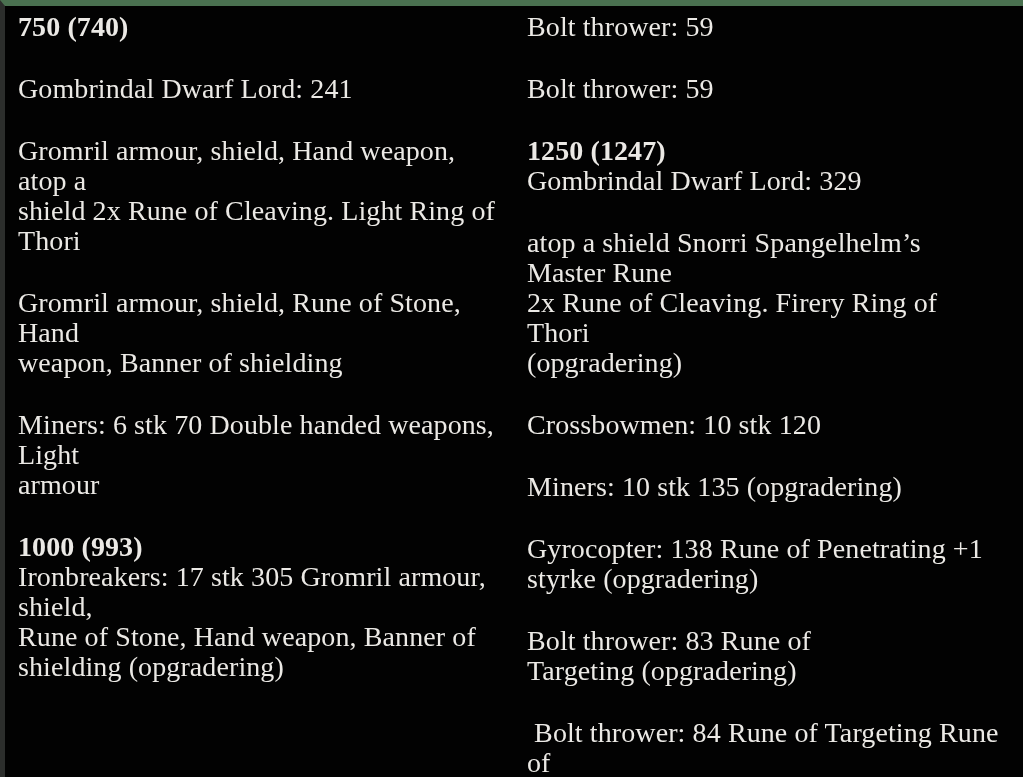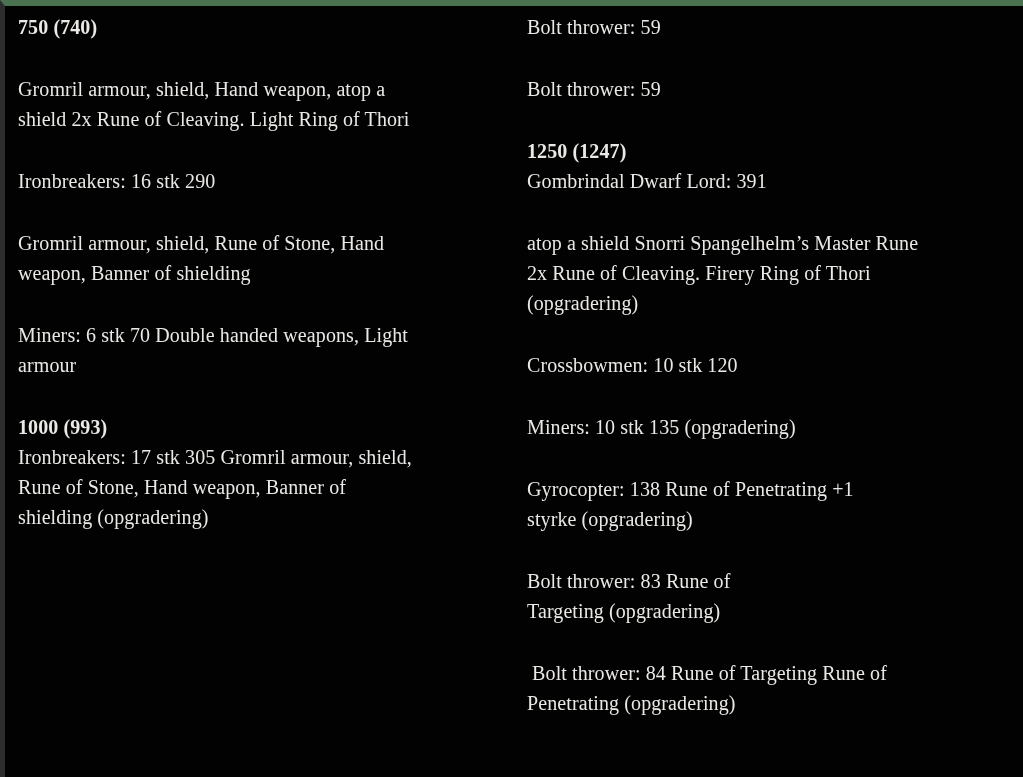--- a/index.html
+++ b/index.html
@@ -31,7 +31,7 @@
   }
   .block {
     margin: 0 0 32px 0;
-    font-size: 20px;
+    font-size: 28px;
     line-height: 30px;
     color: var(--text);
     white-space: pre-wrap;

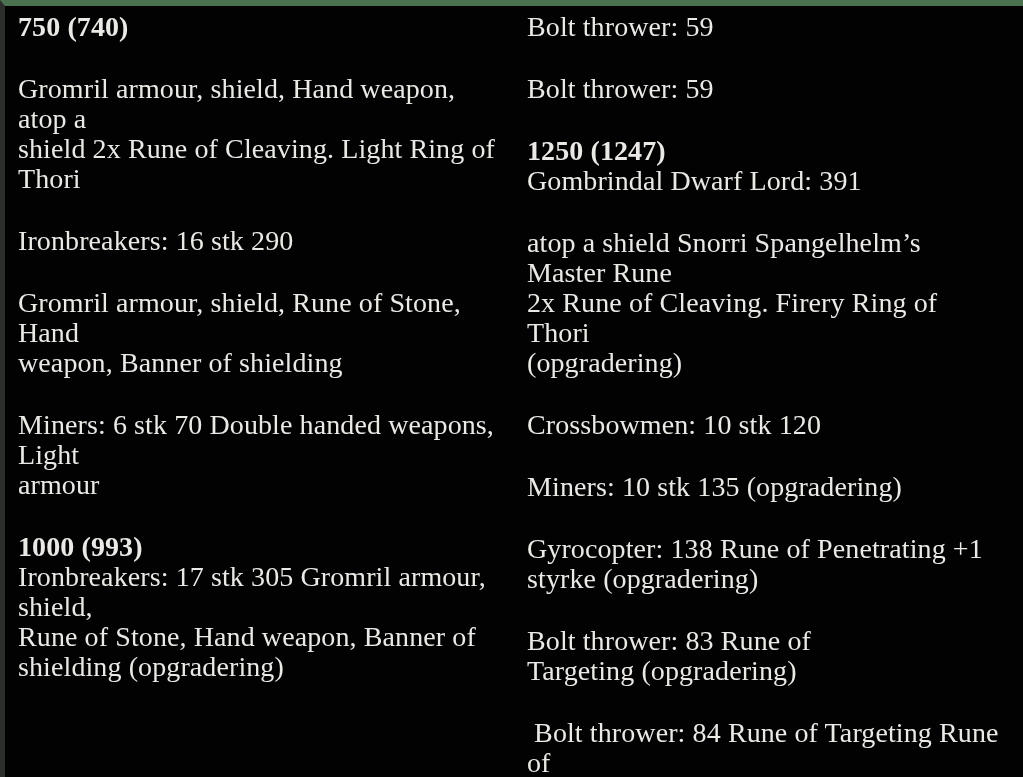--- a/index.html
+++ b/index.html
@@ -52,6 +52,7 @@
 
   <div class="col">
     <p class="block header">750 (740)</p>
+    <p class="block">Gombrindal Dwarf Lord: 241</p>
     <p class="block">Gromril armour, shield, Hand weapon, atop a
 shield 2x Rune of Cleaving. Light Ring of Thori</p>
     <p class="block">Ironbreakers: 16 stk 290</p>

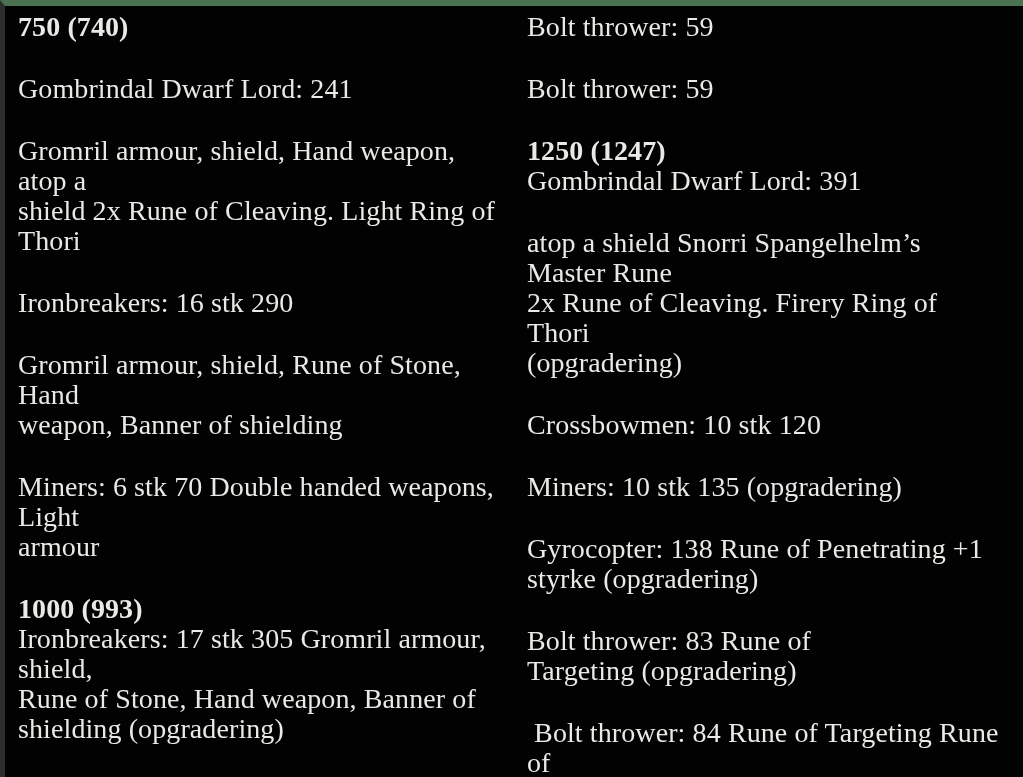--- a/index.html
+++ b/index.html
@@ -70,7 +70,7 @@
     <p class="block">Bolt thrower: 59</p>
     <p class="block">Bolt thrower: 59</p>
     <p class="block header attached">1250 (1247)</p>
-    <p class="block">Gombrindal Dwarf Lord: 391</p>
+    <p class="block">Gombrindal Dwarf Lord: 329</p>
     <p class="block">atop a shield Snorri Spangelhelm’s Master Rune
 2x Rune of Cleaving. Firery Ring of Thori
 (opgradering)</p>

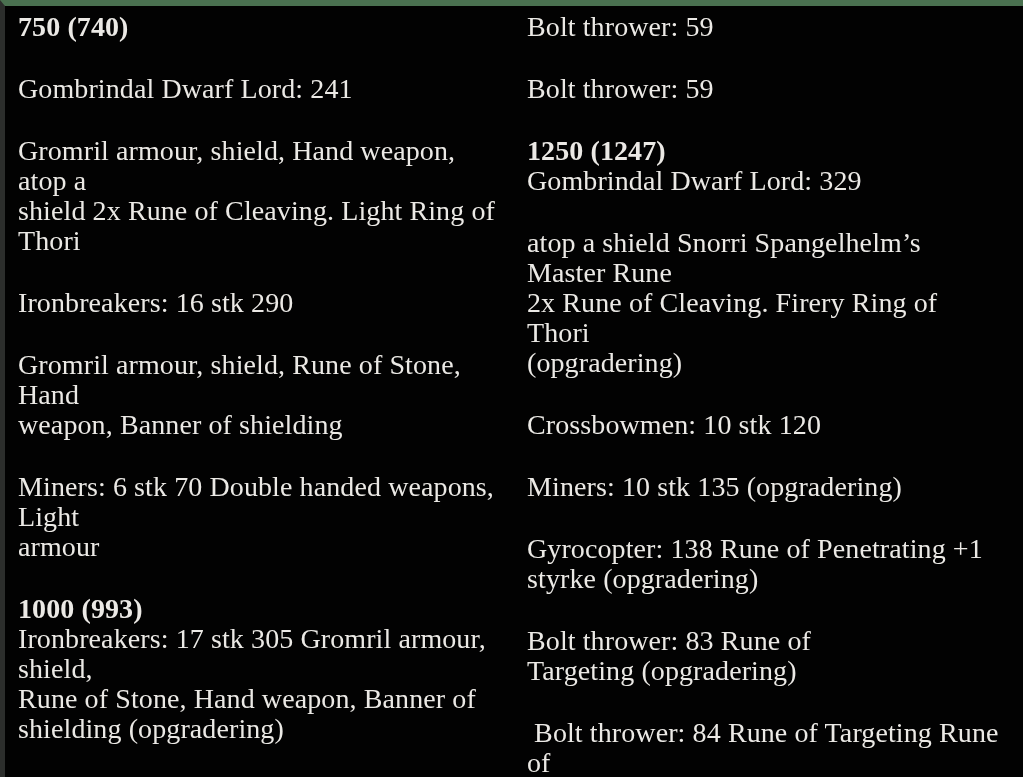--- a/index.html
+++ b/index.html
@@ -55,7 +55,6 @@
     <p class="block">Gombrindal Dwarf Lord: 241</p>
     <p class="block">Gromril armour, shield, Hand weapon, atop a
 shield 2x Rune of Cleaving. Light Ring of Thori</p>
-    <p class="block">Ironbreakers: 16 stk 290</p>
     <p class="block">Gromril armour, shield, Rune of Stone, Hand
 weapon, Banner of shielding</p>
     <p class="block">Miners: 6 stk 70 Double handed weapons, Light

